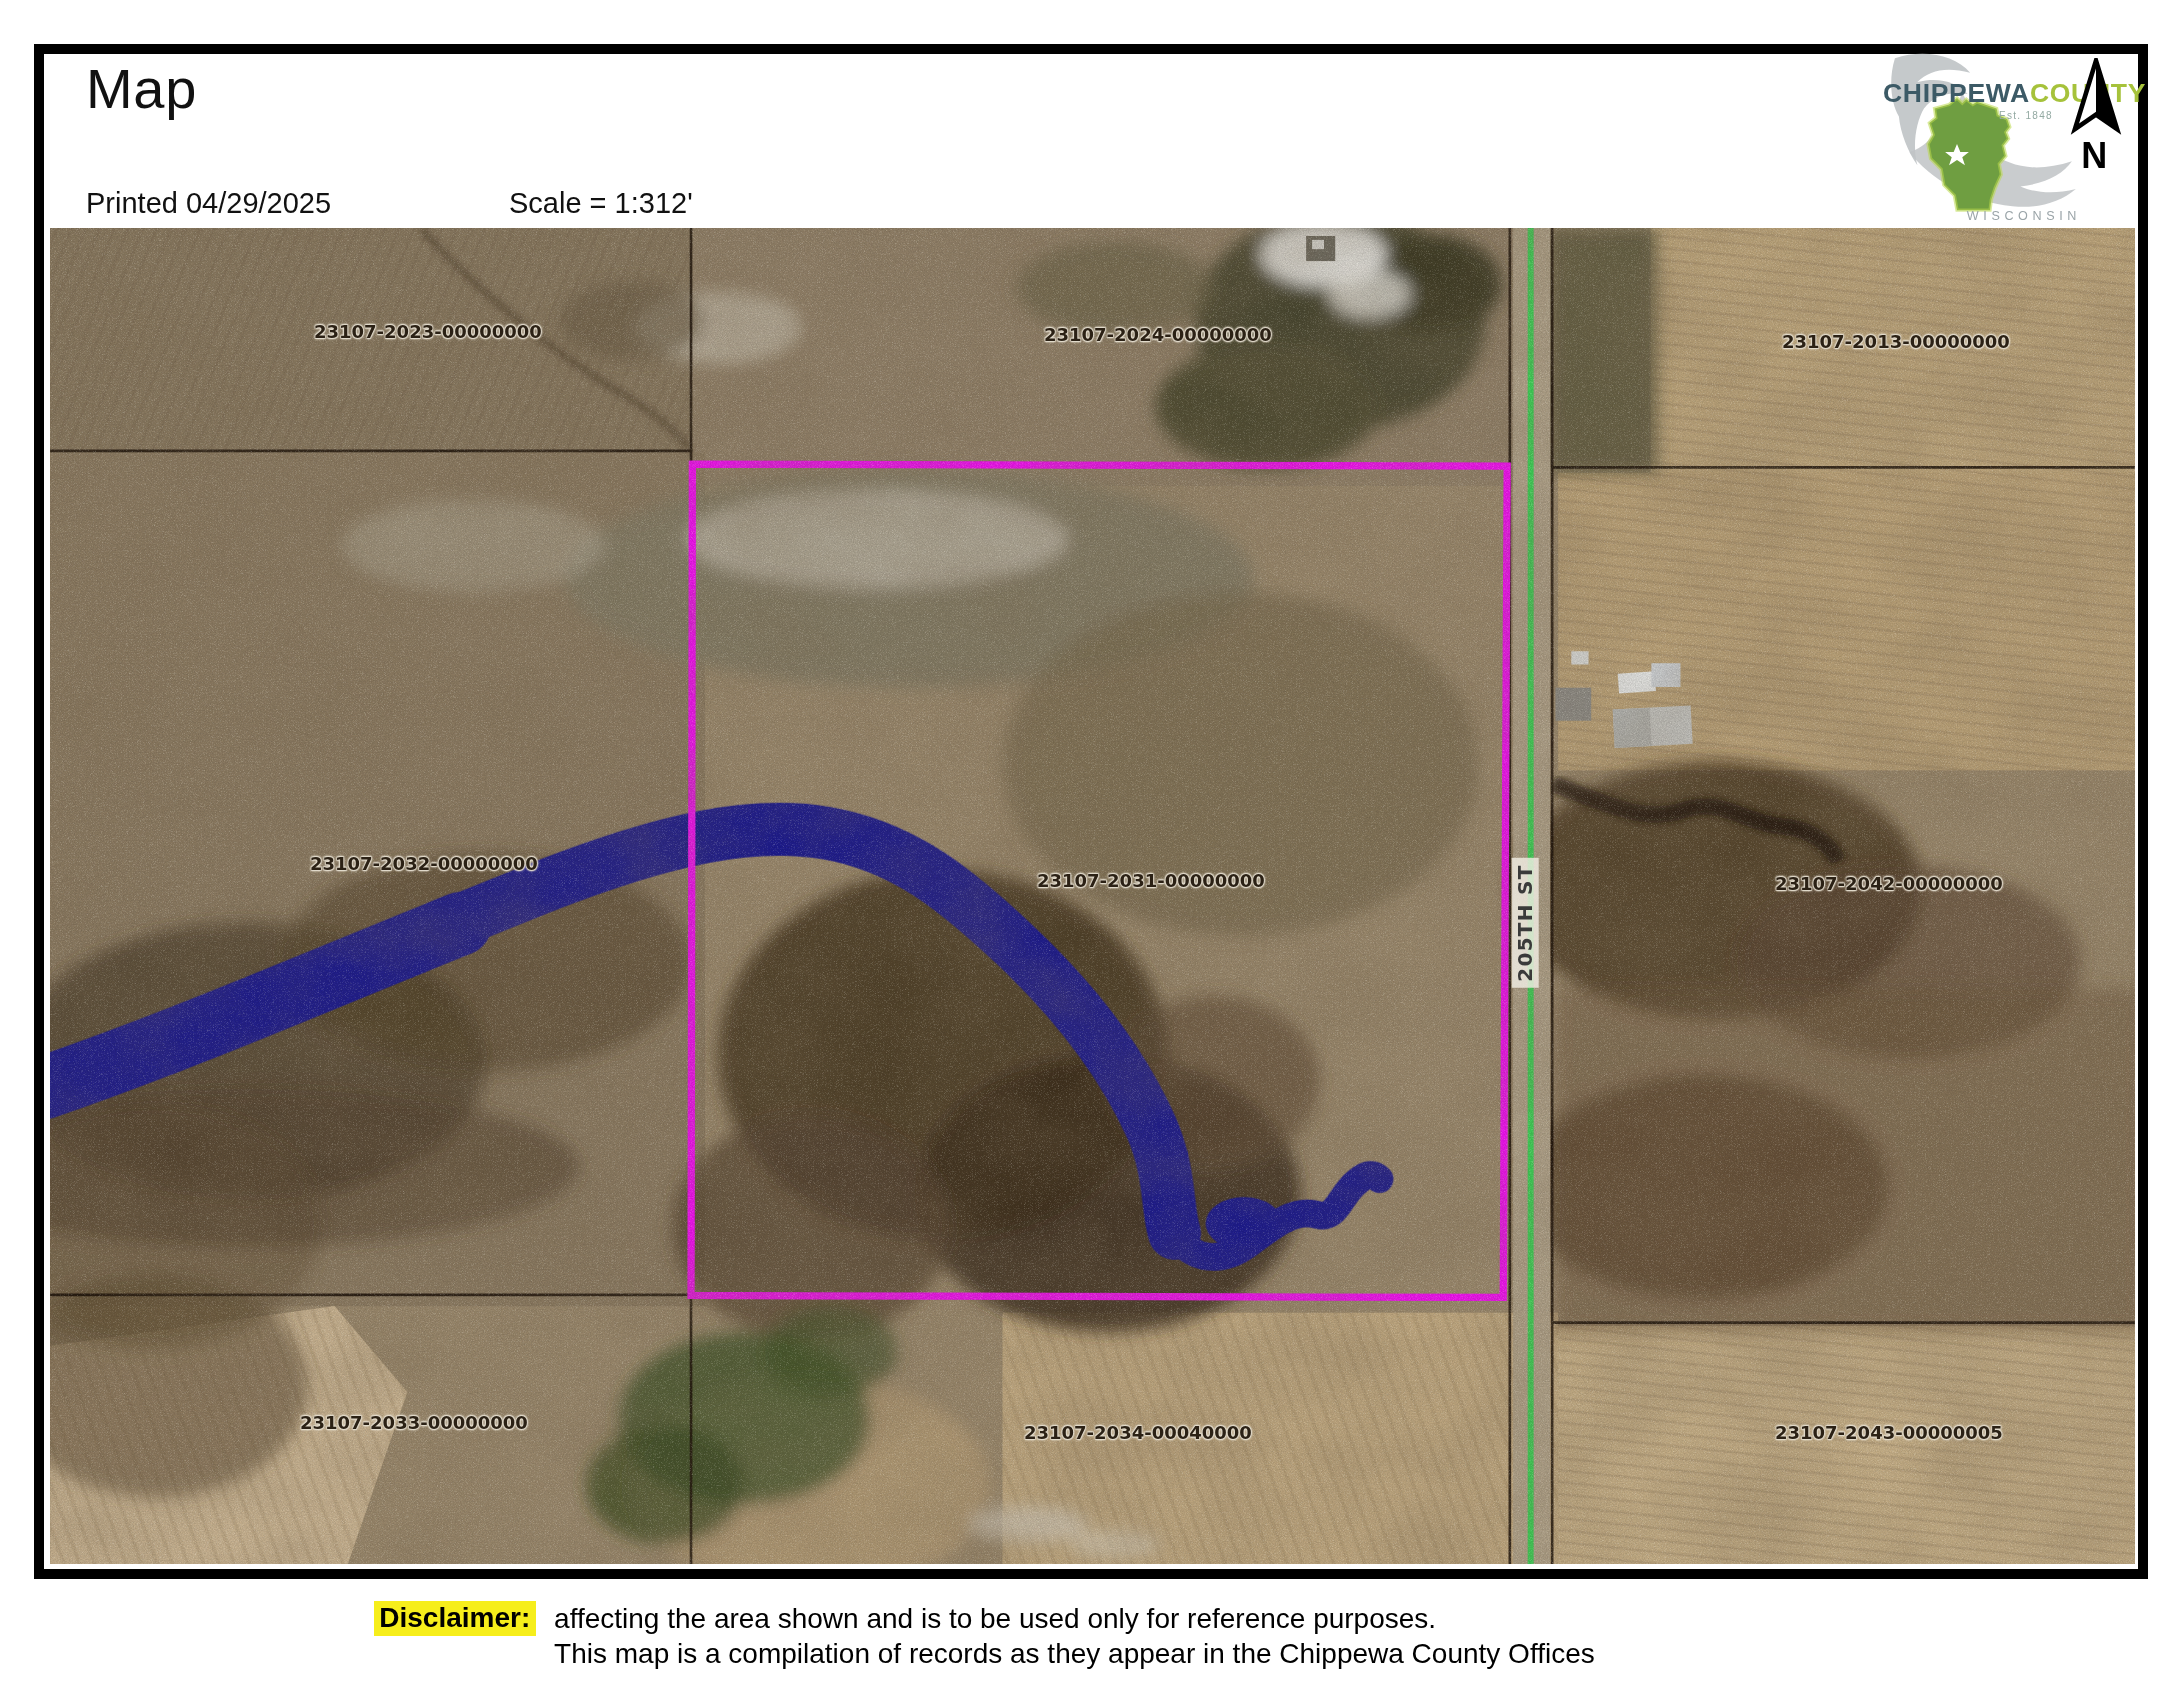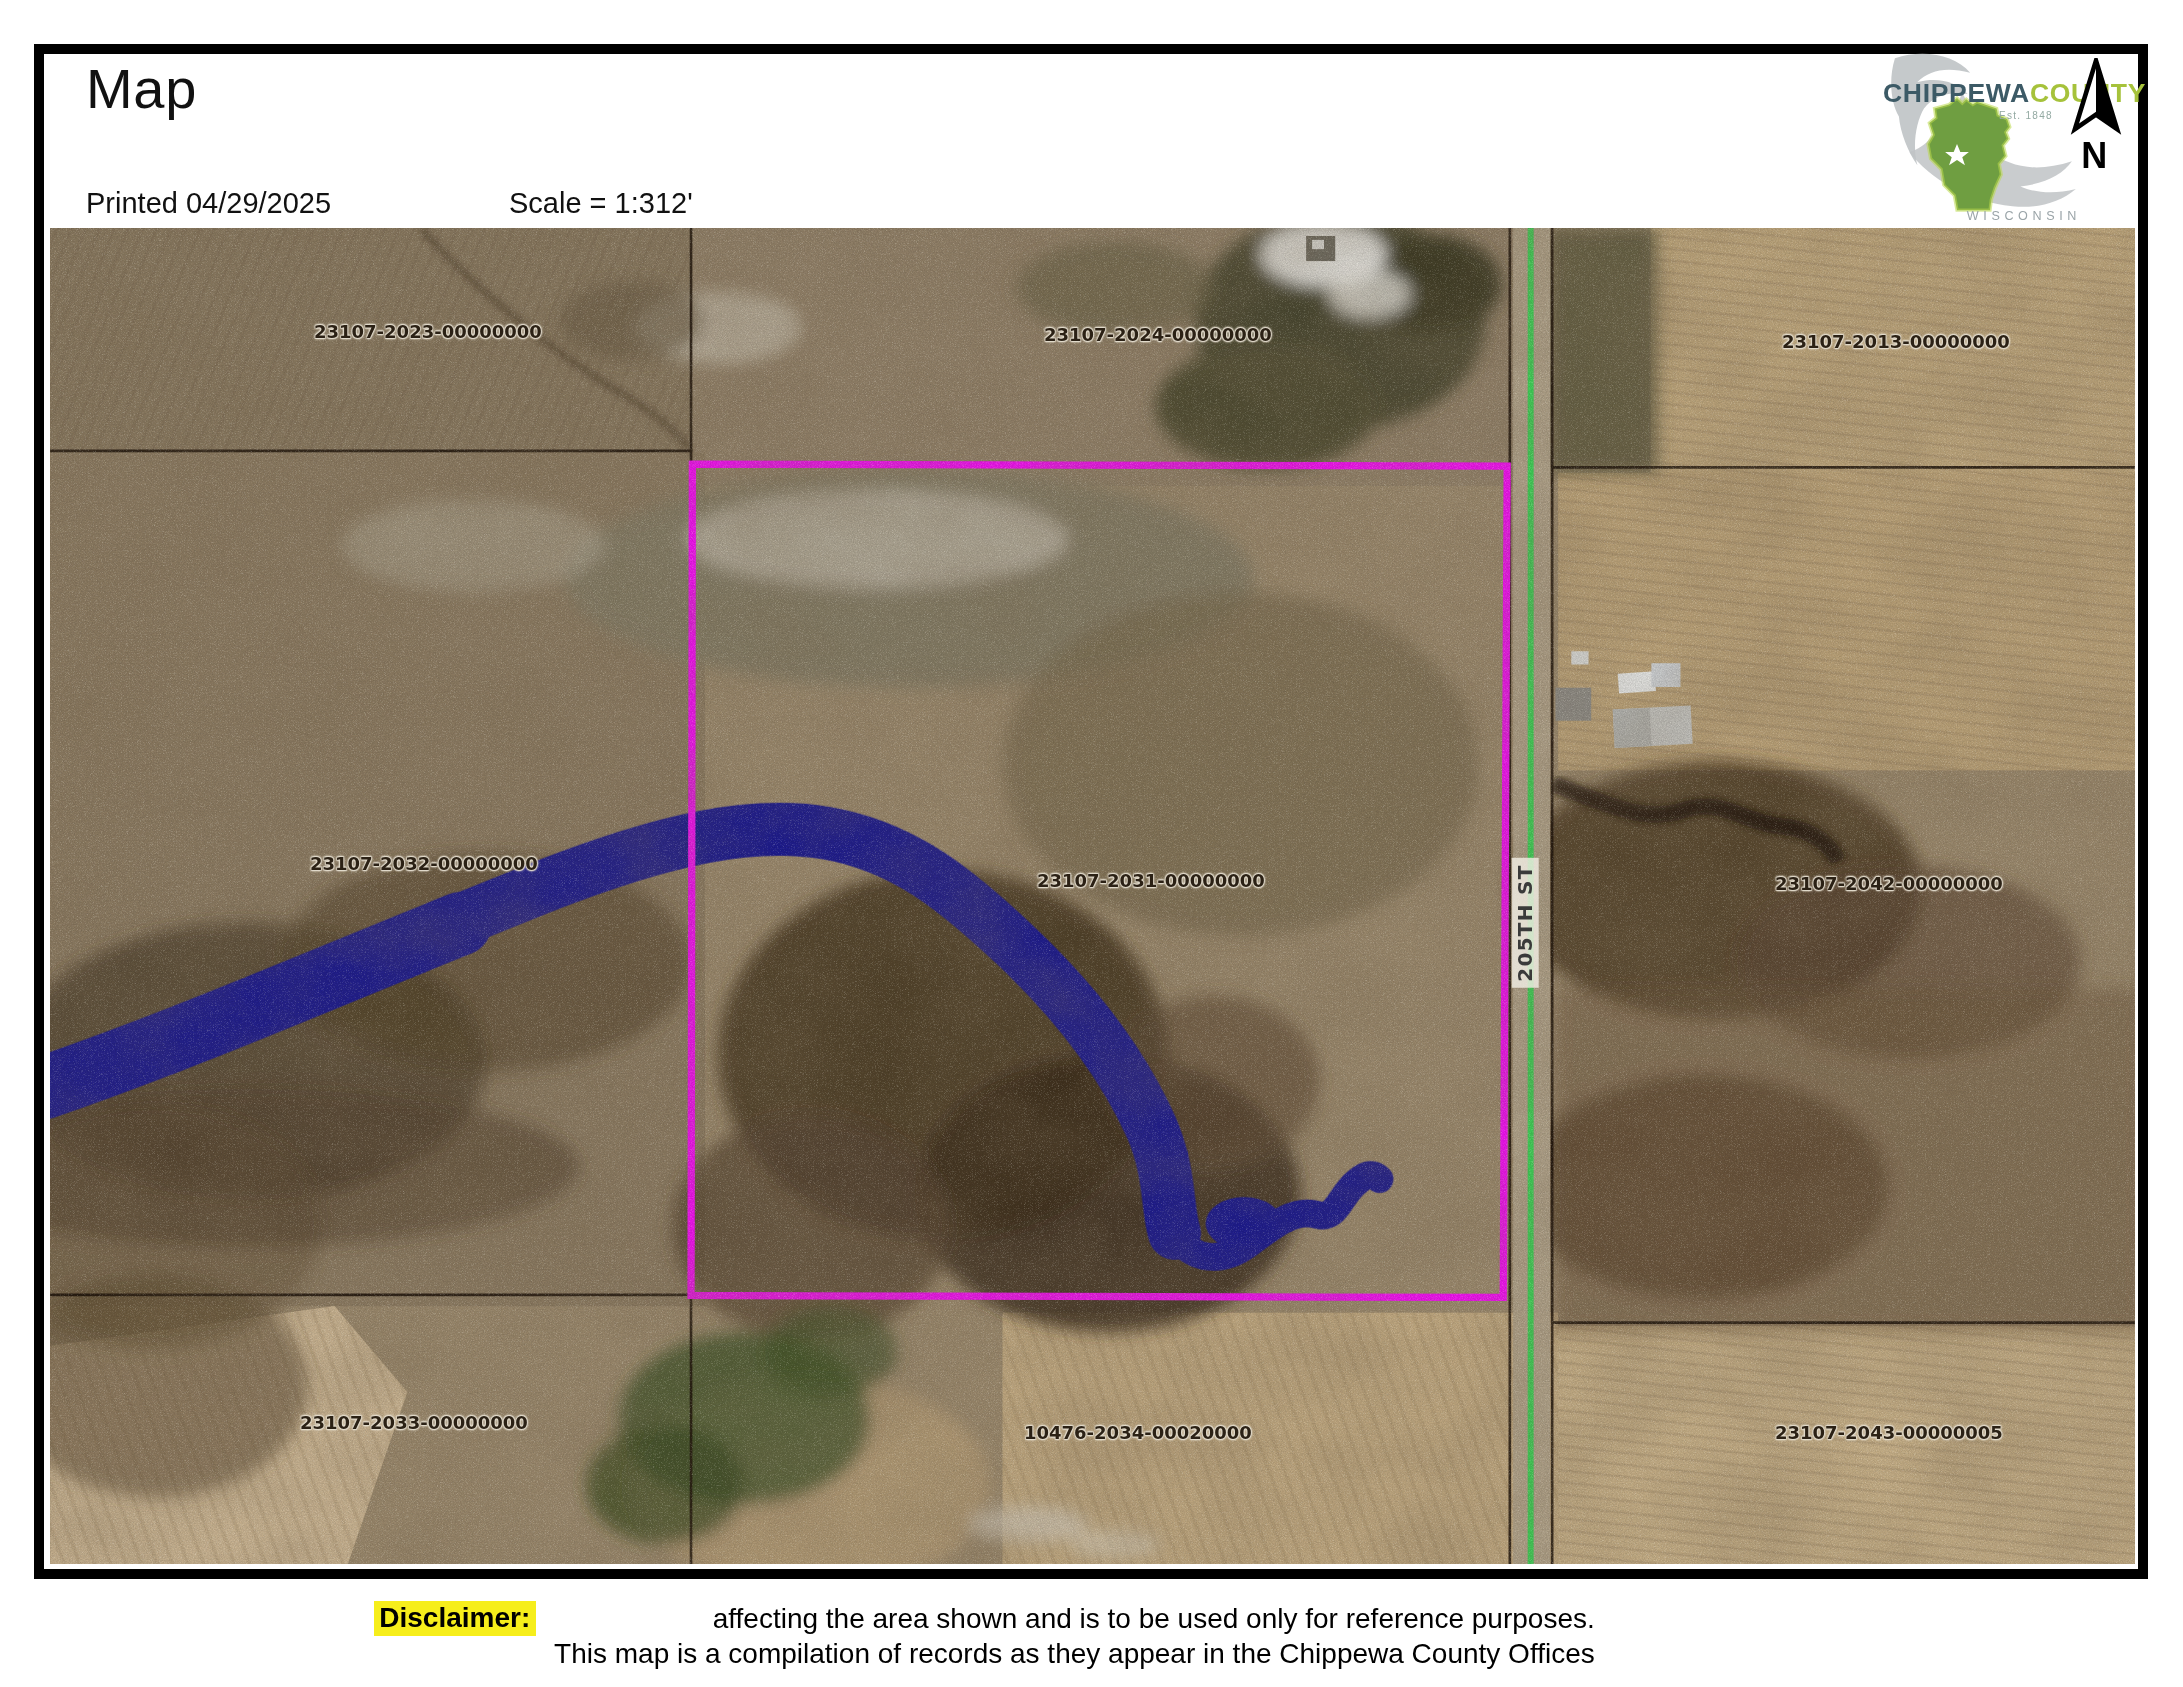--- a/index.html
+++ b/index.html
@@ -221,7 +221,7 @@
     <span class="plabel" style="left:947px;top:642px">23107-2031-00000000</span>
     <span class="plabel" style="left:1685px;top:645px">23107-2042-00000000</span>
     <span class="plabel" style="left:210px;top:1184px">23107-2033-00000000</span>
-    <span class="plabel" style="left:934px;top:1194px">10476-2034-00020000</span>
+    <span class="plabel" style="left:934px;top:1194px">23107-2034-00040000</span>
     <span class="plabel" style="left:1685px;top:1194px">23107-2043-00000005</span>
 
     <div class="road-label">205TH ST</div>

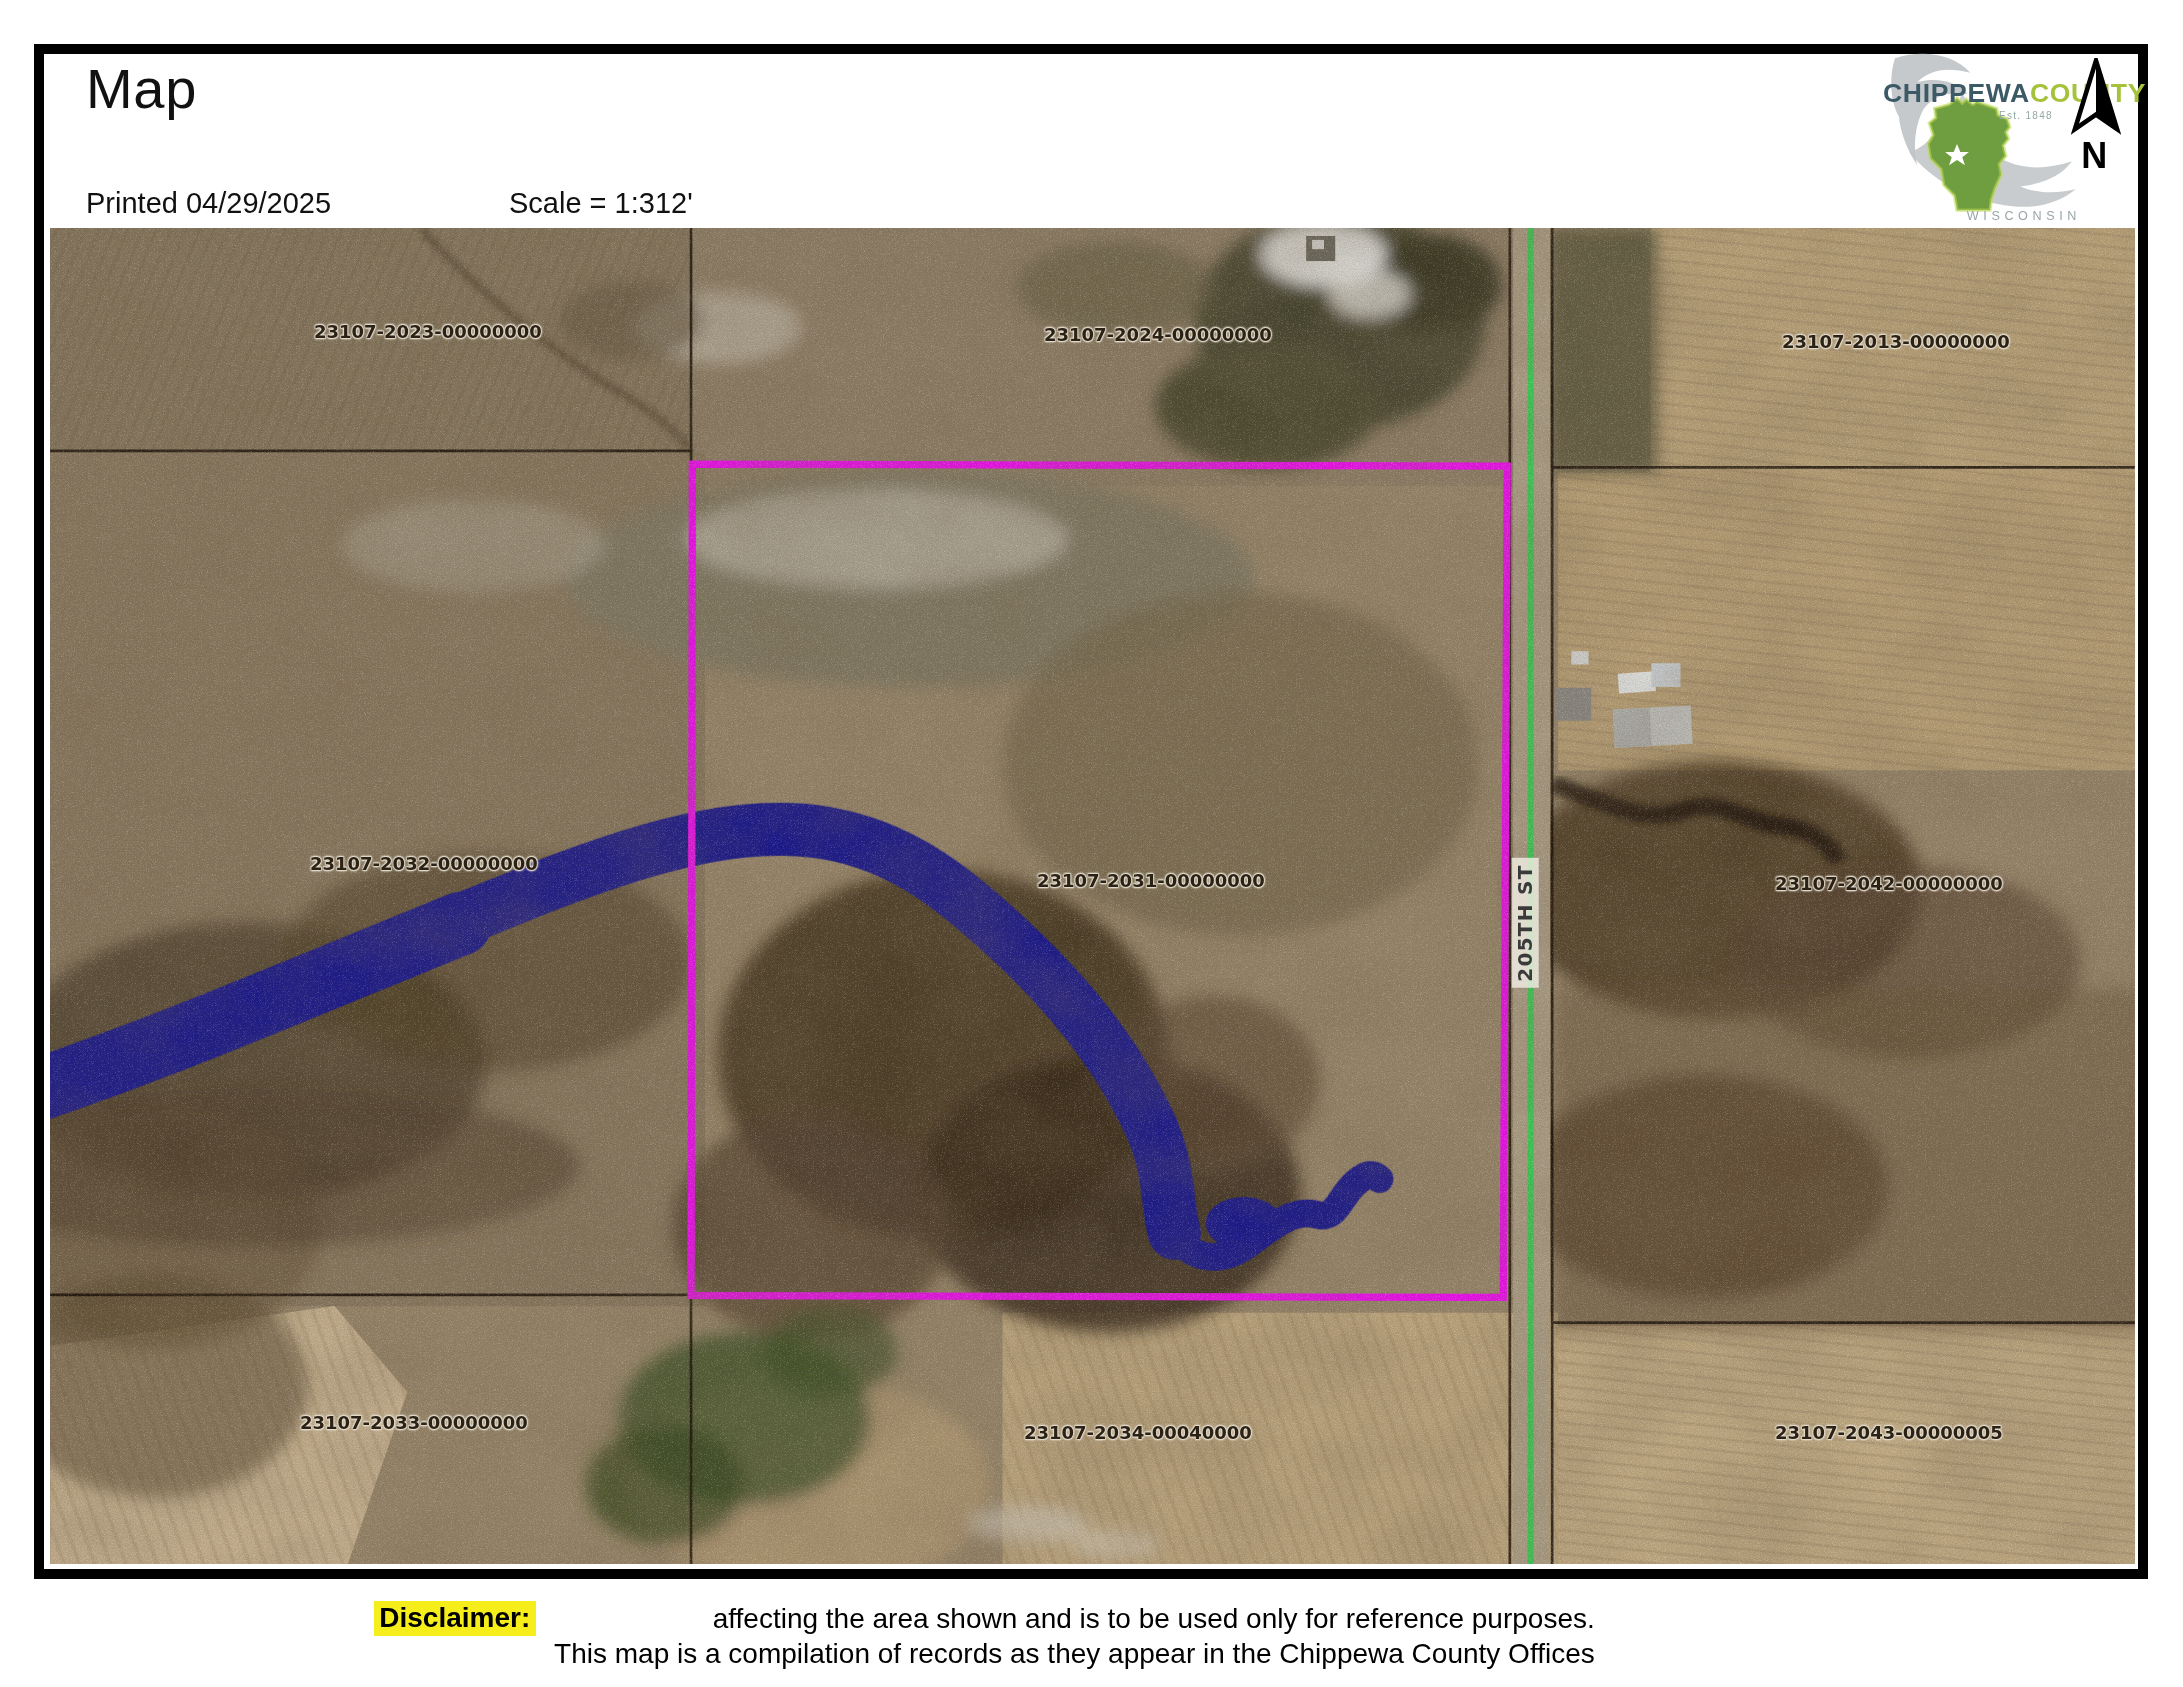--- a/index.html
+++ b/index.html
@@ -38,7 +38,7 @@
 
   
   .disclaimer{position:absolute;left:374px;top:1601px;display:flex;align-items:flex-start;gap:18.5px;
-              font-size:28px;color:#000;text-align:right;}
+              font-size:28px;color:#000;}
   .disc-label{display:inline-block;padding:0.7px 5.3px 2px 5.3px;font-weight:bold;}
   .disc-lines{line-height:35px;}
 </style>

